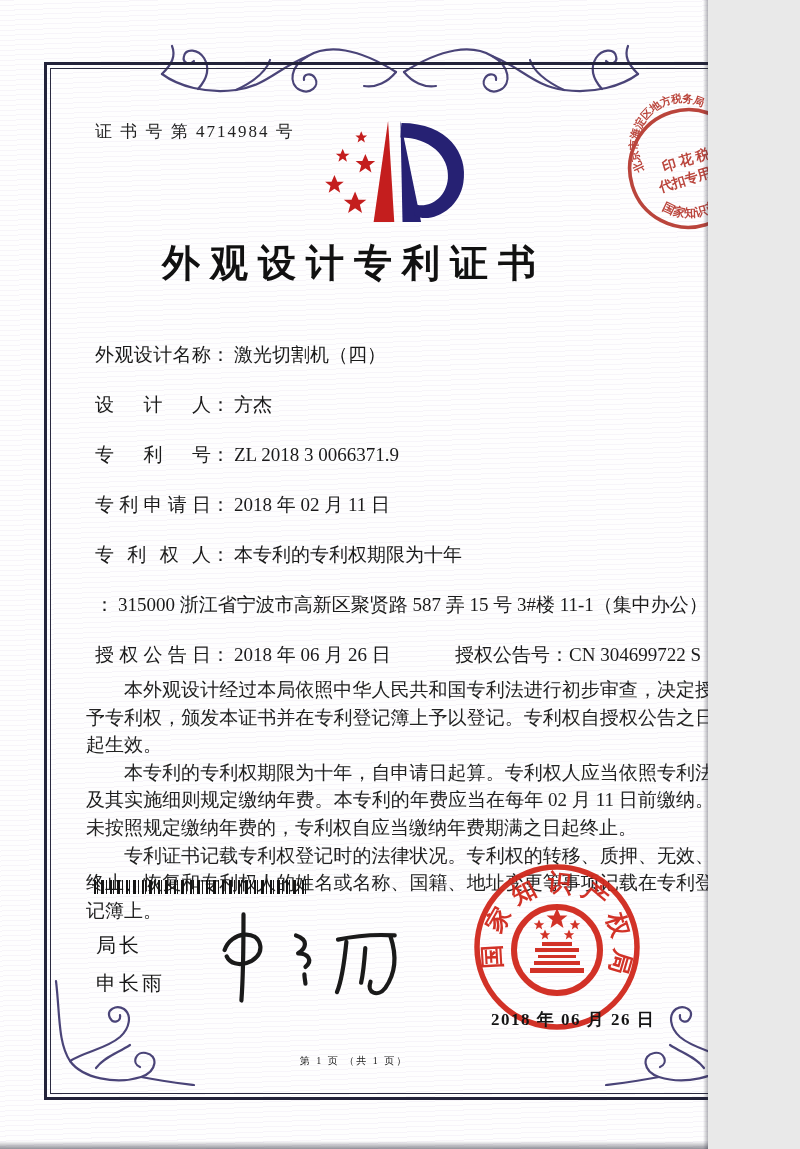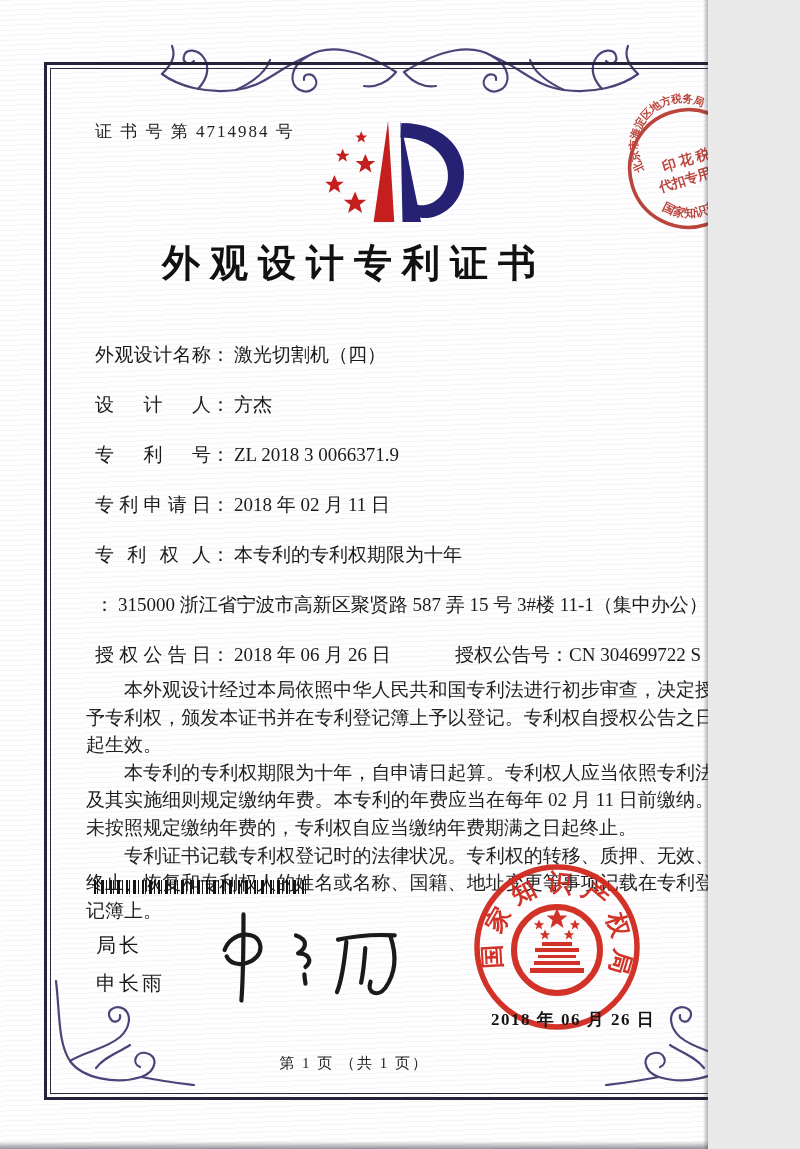--- a/index.html
+++ b/index.html
@@ -35,7 +35,7 @@
   .seal-date{position:absolute;left:491px;top:1008px;font-size:17px;font-weight:bold;
         letter-spacing:1.5px;color:#151515;z-index:3;}
   .footer{position:absolute;left:0;top:1054px;width:100%;text-align:center;
-        font-size:15px;letter-spacing:2px;color:#222;}
+        font-size:10px;letter-spacing:2px;color:#222;}
   .orn-top{position:absolute;left:158px;top:34px;width:484px;height:72px;}
   .orn-bl{position:absolute;left:48px;top:975px;width:150px;height:118px;}
   .orn-br{position:absolute;left:602px;top:975px;width:150px;height:118px;transform:scaleX(-1);}

